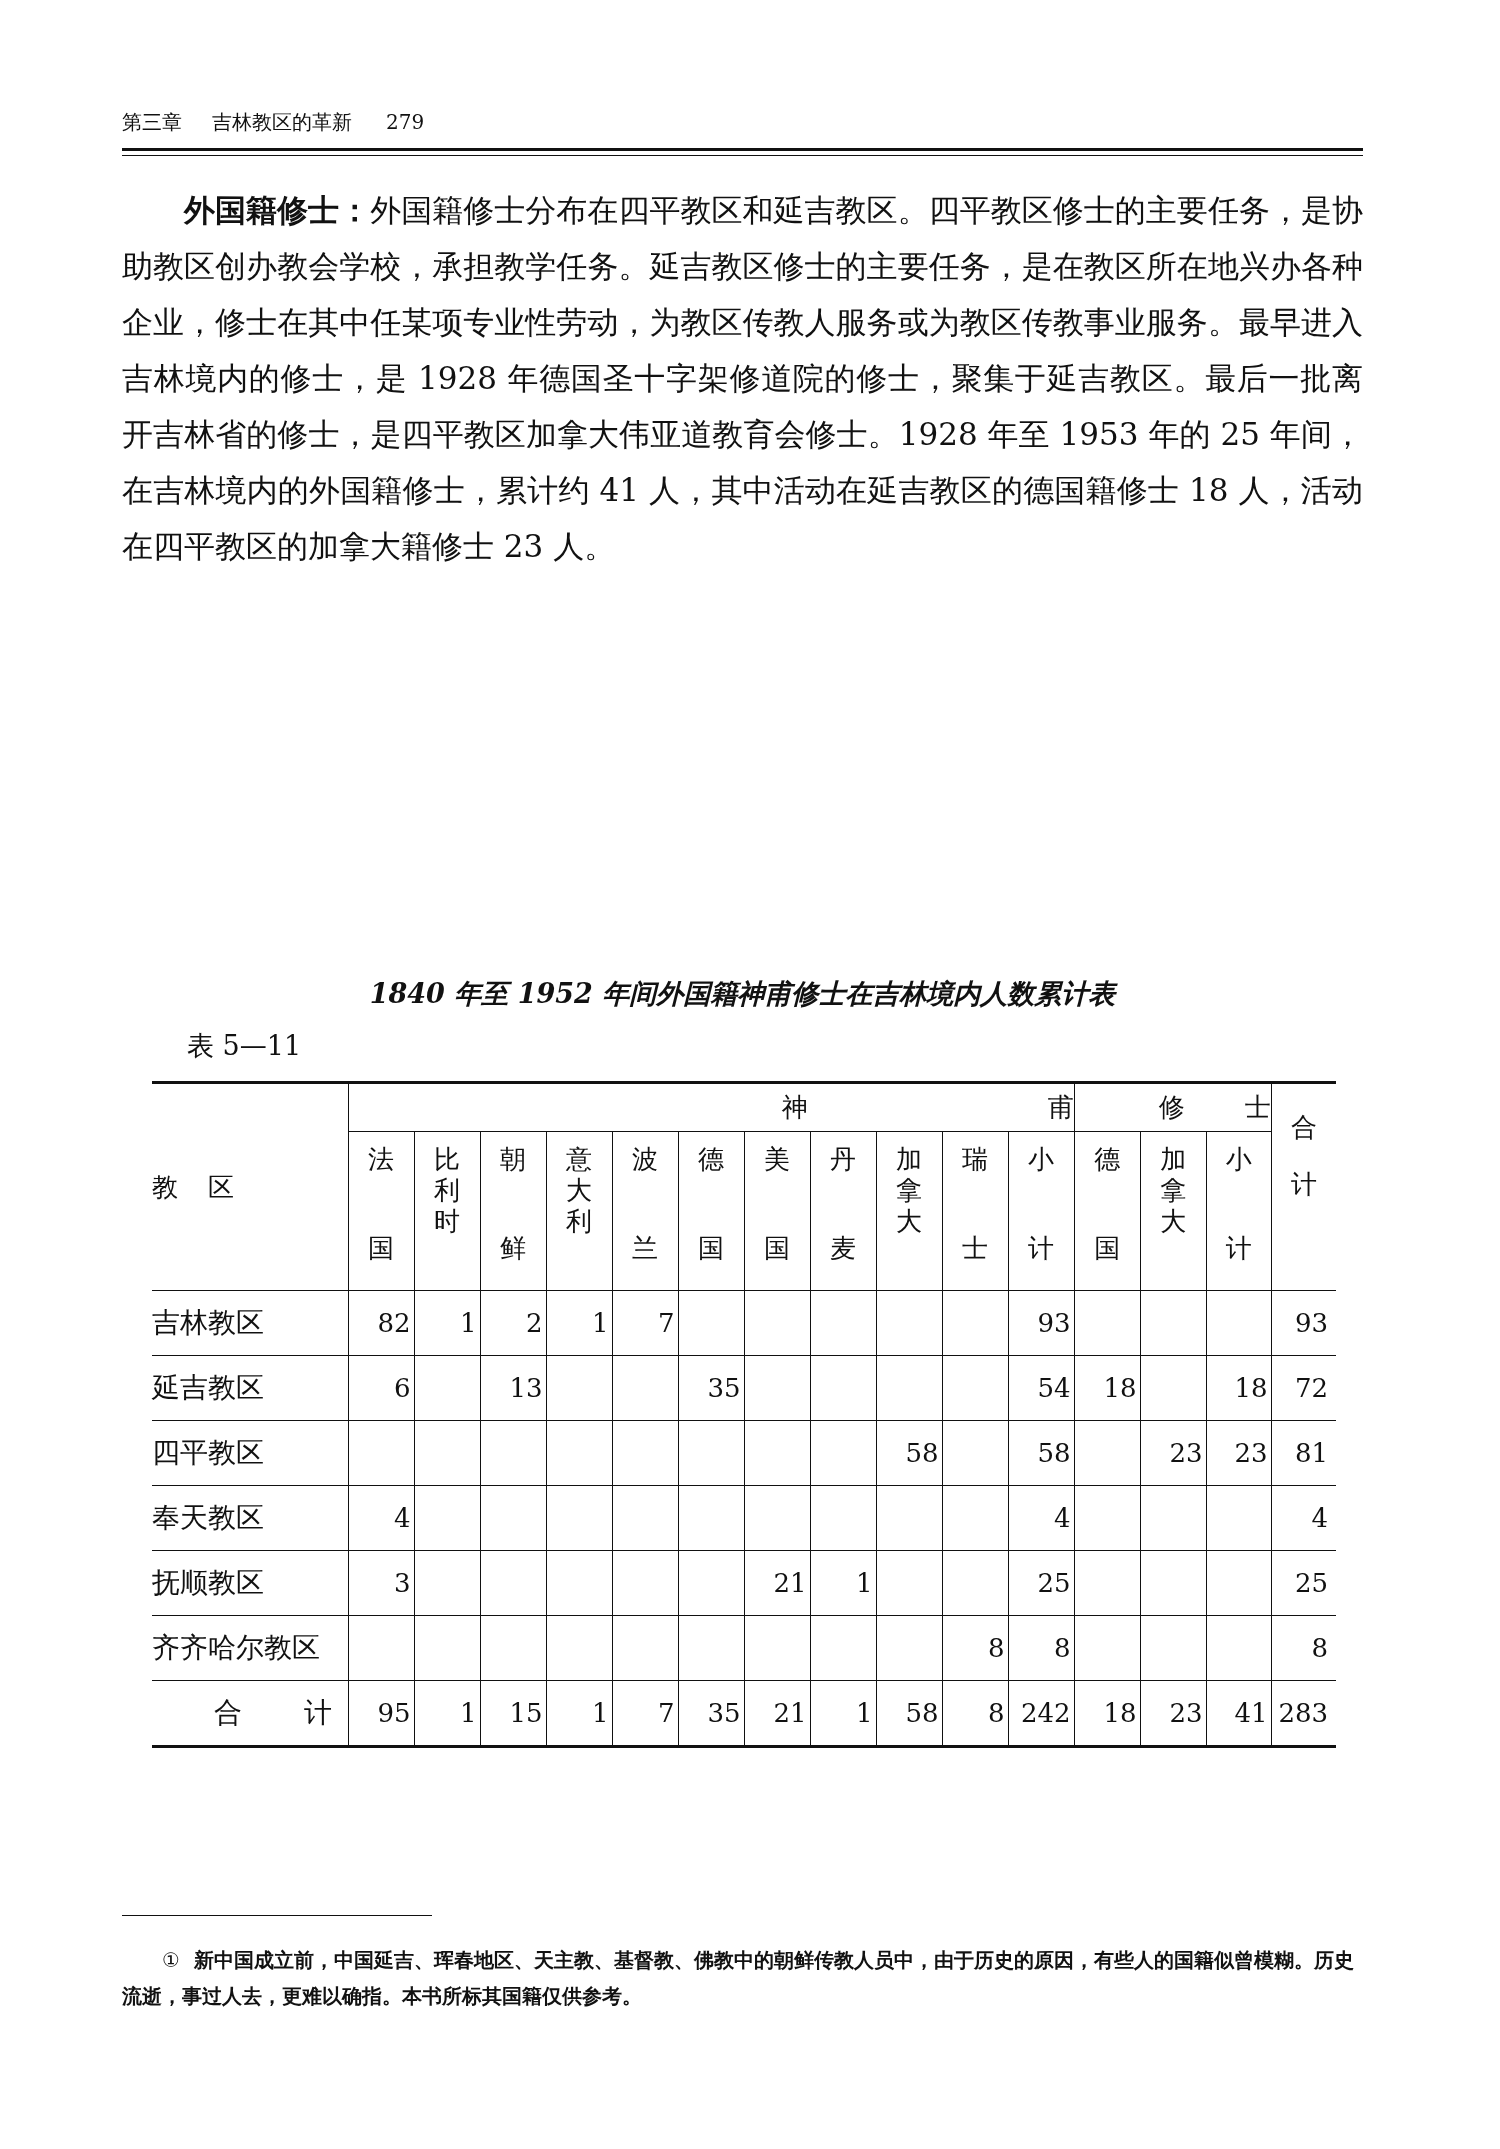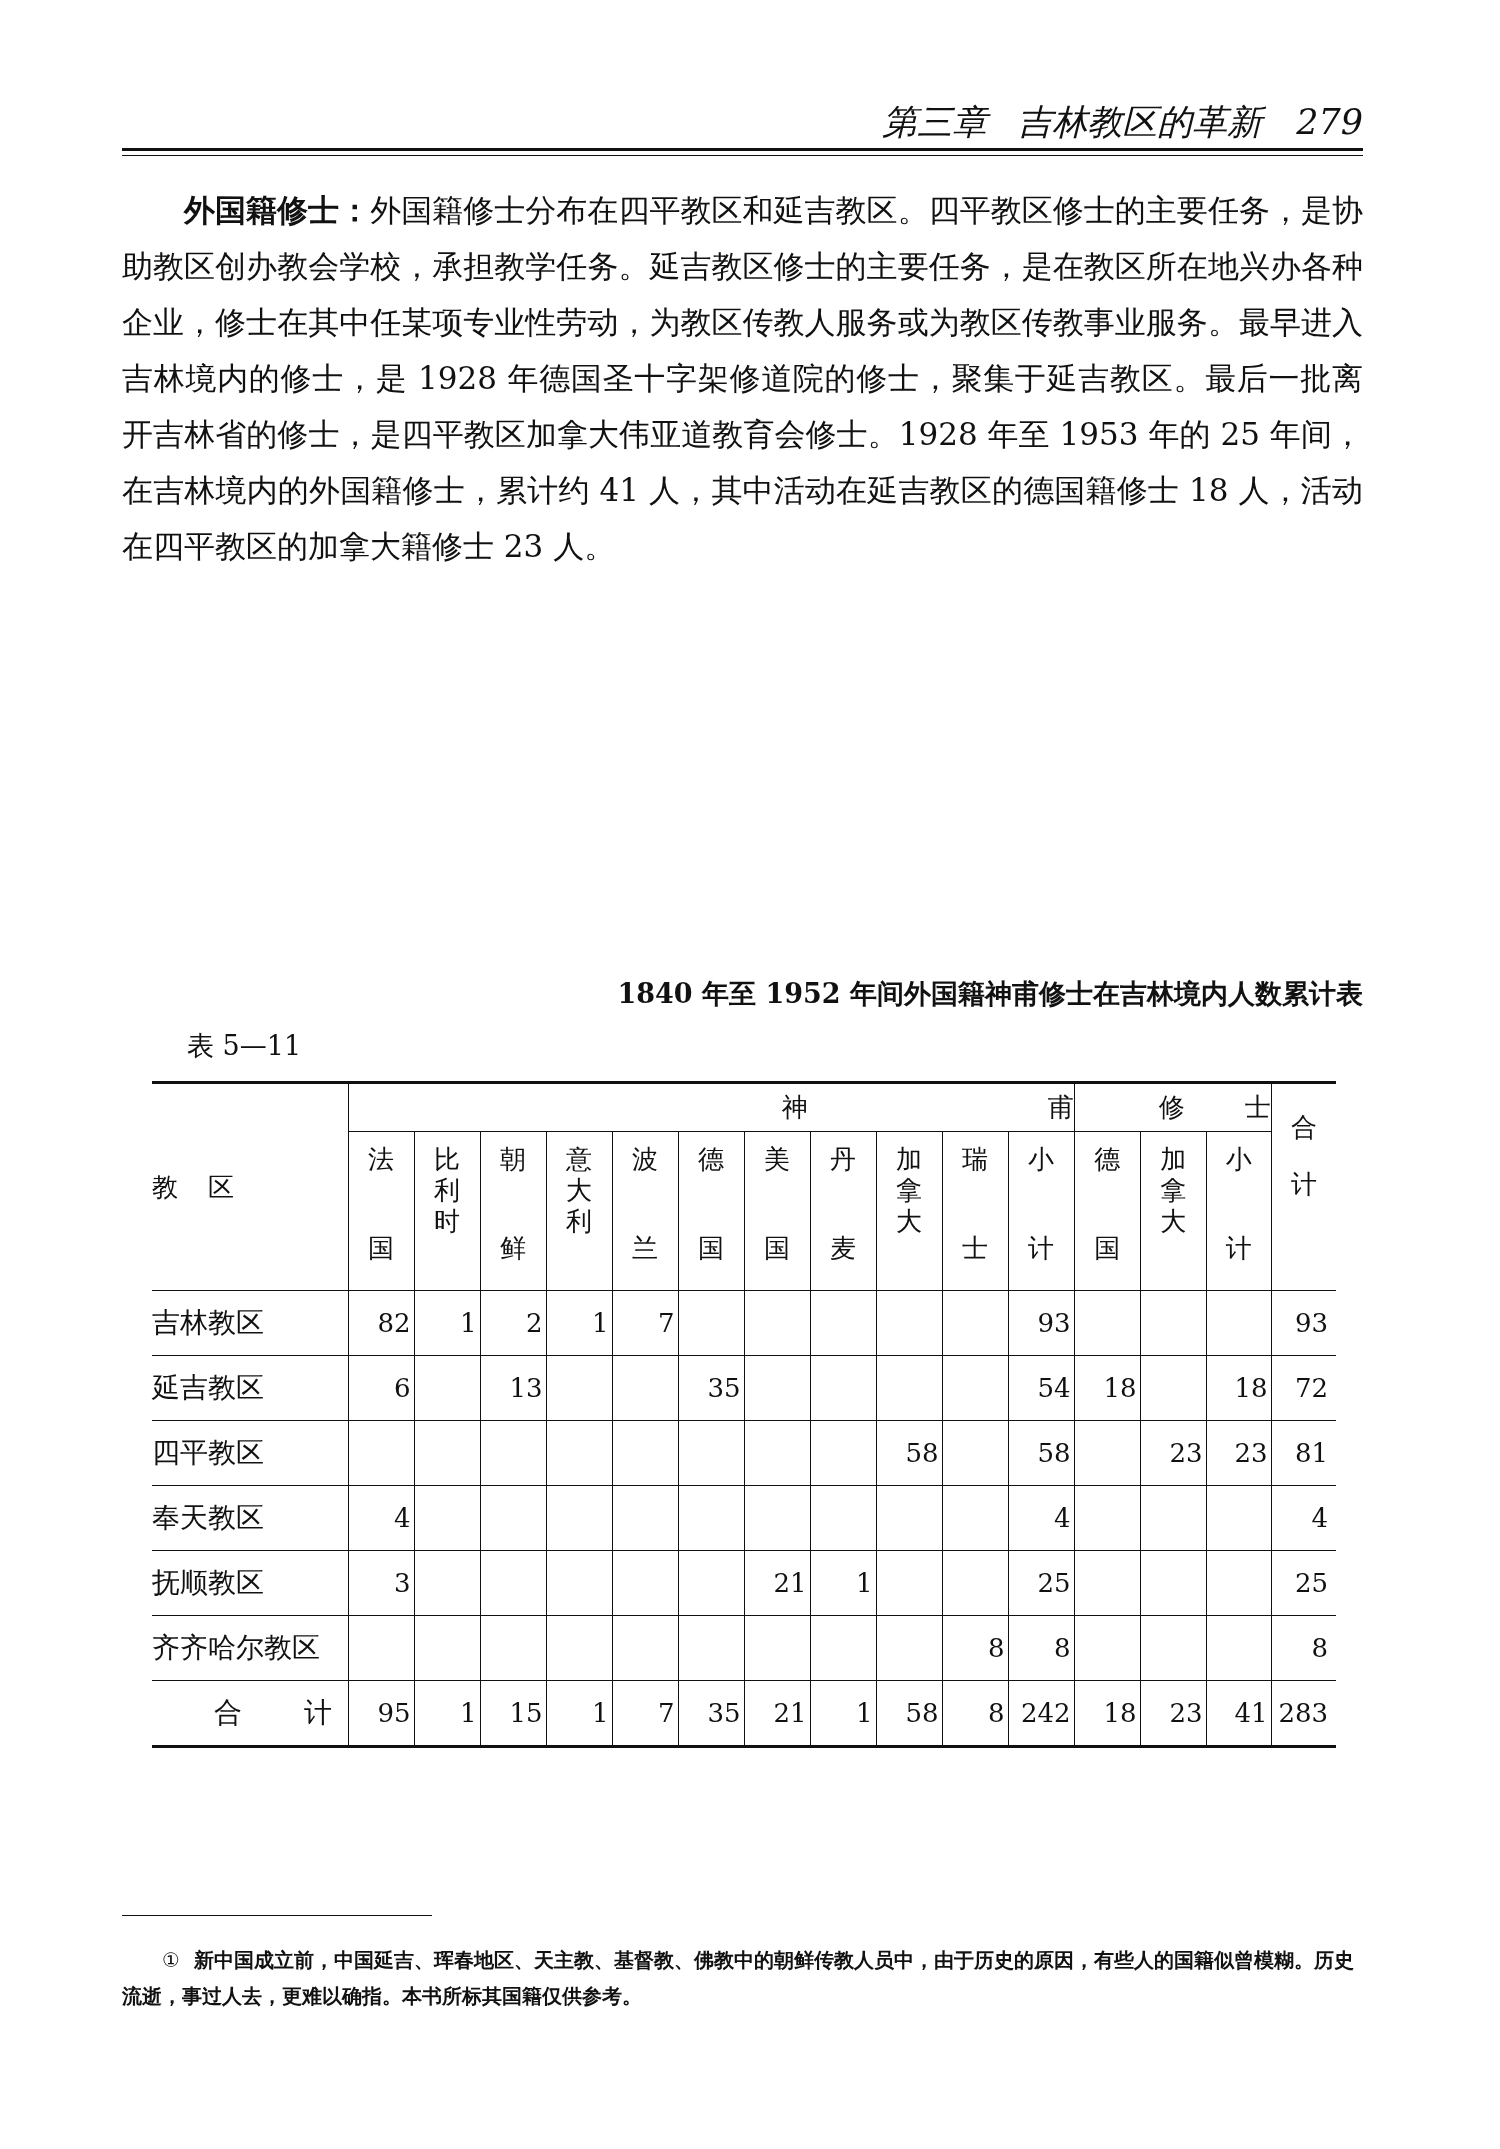--- a/index.html
+++ b/index.html
@@ -6,7 +6,7 @@
   body { width: 1500px; height: 2149px; position: relative; overflow: hidden;
          font-family: "DejaVu Serif", "Liberation Serif", serif; color: #111; }
   .running-head { position: absolute; top: 100px; left: 122px; width: 1241px; height: 44px;
-                  text-align: right; font-size: 35px; line-height: 44px; white-space: pre; font-style: italic; }
+                  text-align: left; font-size: 20px; line-height: 44px; white-space: pre; }
   .running-head .chap { margin-right: 30px; }
   .running-head .title { margin-right: 34px; }
   .rule-double { position: absolute; top: 148px; left: 122px; width: 1241px; height: 4px;

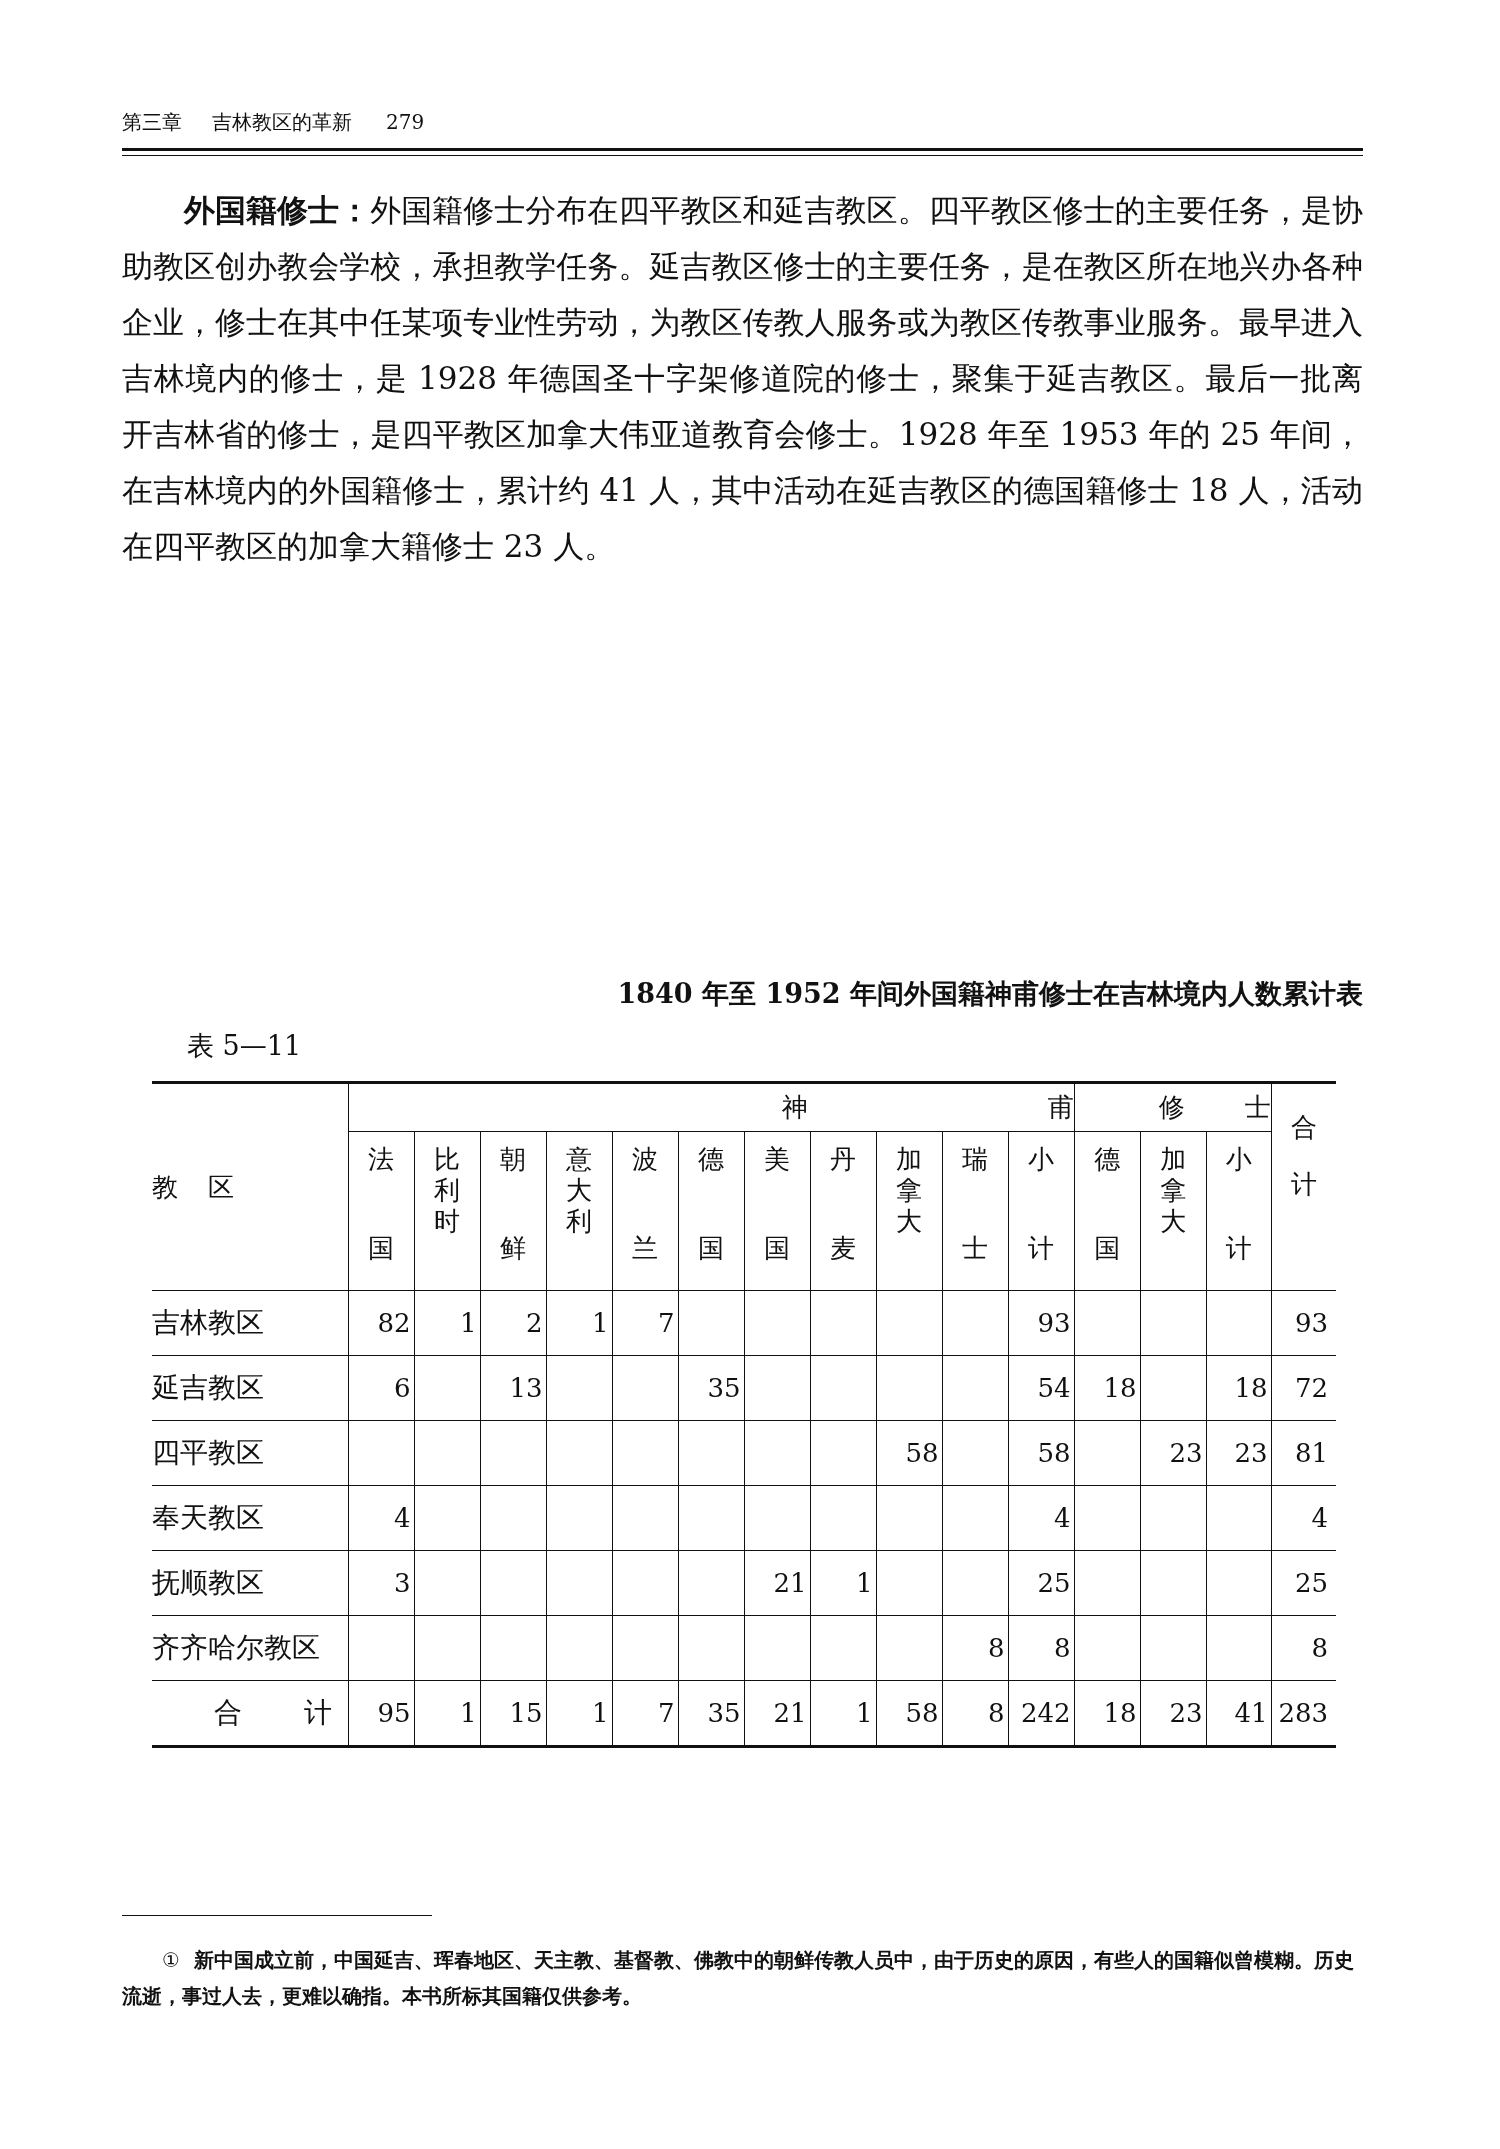--- a/index.html
+++ b/index.html
@@ -17,8 +17,8 @@
   .body-text p.indent { text-indent: 62px; }
   .body-text .lead { font-weight: bold; font-family: "DejaVu Sans", sans-serif; }
   .body-text sup { font-size: 18px; vertical-align: 14px; line-height: 0; }
-  .table-title { position: absolute; top: 972px; left: 122px; width: 1241px; text-align: right;
-                 font-size: 27px; font-weight: bold; line-height: 44px; }
+  .table-title { position: absolute; top: 972px; left: 122px; width: 1241px; text-align: center;
+                 font-size: 27px; font-weight: bold; line-height: 44px; font-style: italic; }
   .table-number { position: absolute; top: 1026px; left: 187px; font-size: 27px; line-height: 40px; }
   table.stats { position: absolute; top: 1081px; left: 152px; width: 1181px; border-collapse: collapse;
                 table-layout: fixed; font-size: 26px; }

